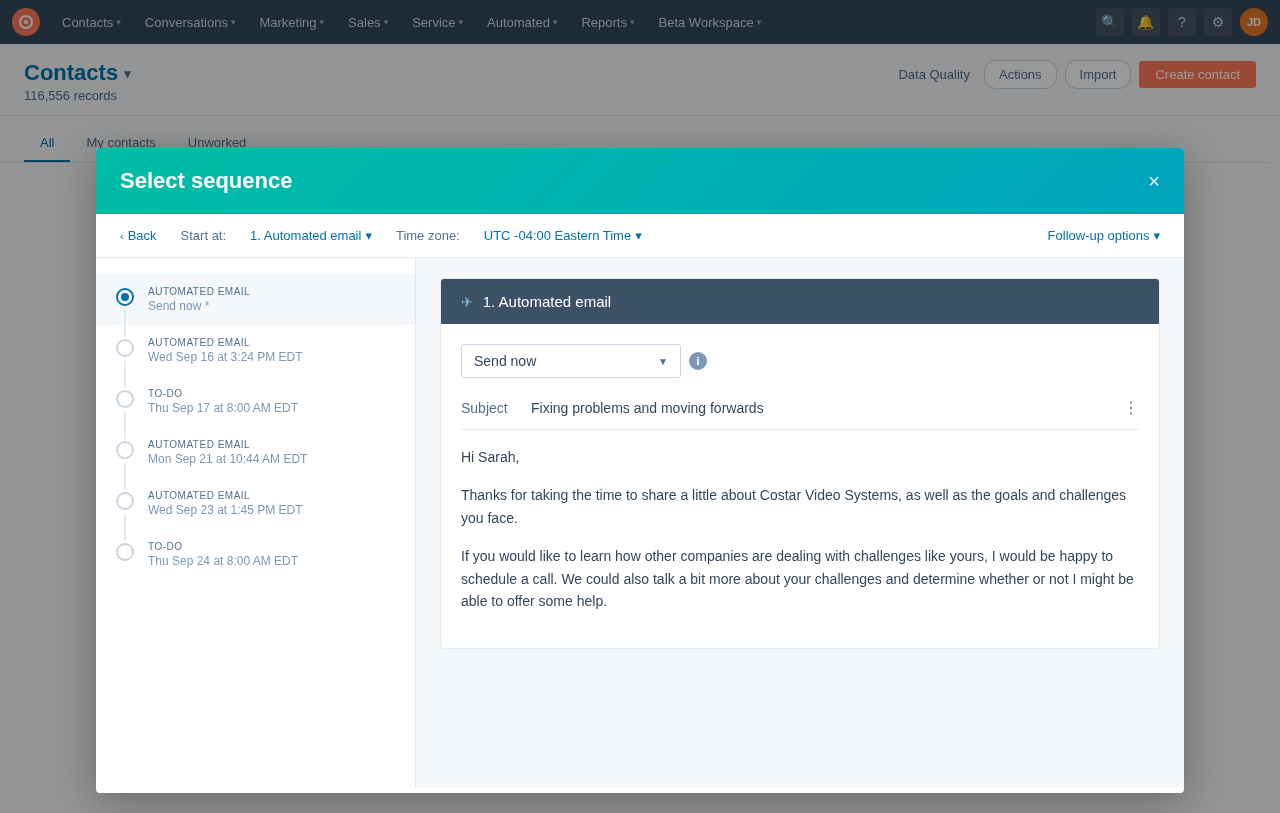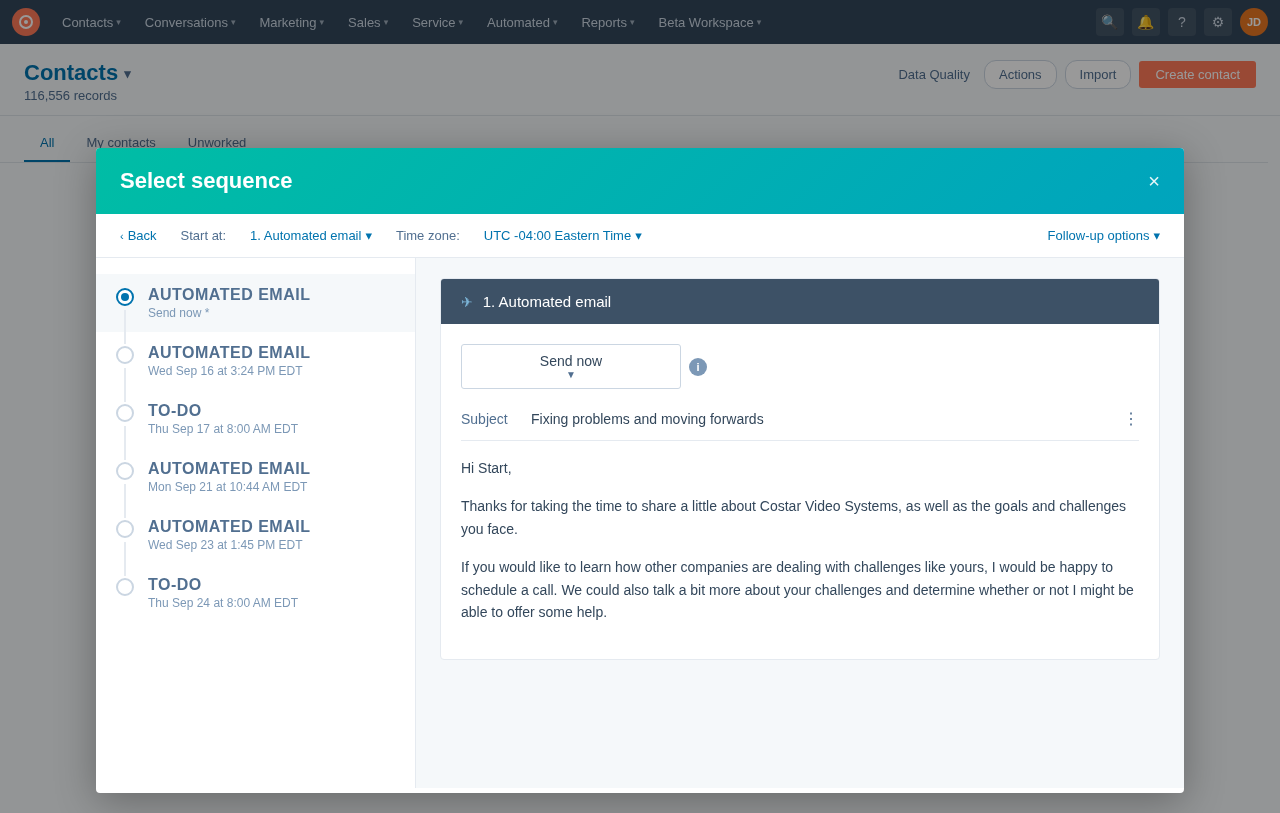--- a/index.html
+++ b/index.html
@@ -137,7 +137,7 @@
     .seq-circle.active { border-color: #0073ae; background: white; }
     .seq-circle-inner { width: 8px; height: 8px; border-radius: 50%; background: #0073ae; }
     .seq-content { flex: 1; }
-    .seq-type { font-size: 16px; font-weight: 700; color: #516f90; letter-spacing: 0.5px; text-transform: uppercase; }
+    .seq-type { font-size: 10px; font-weight: 400; color: #516f90; letter-spacing: 0.5px; text-transform: uppercase; }
     .seq-detail { font-size: 12px; color: #7c98b6; margin-top: 2px; }
 
     

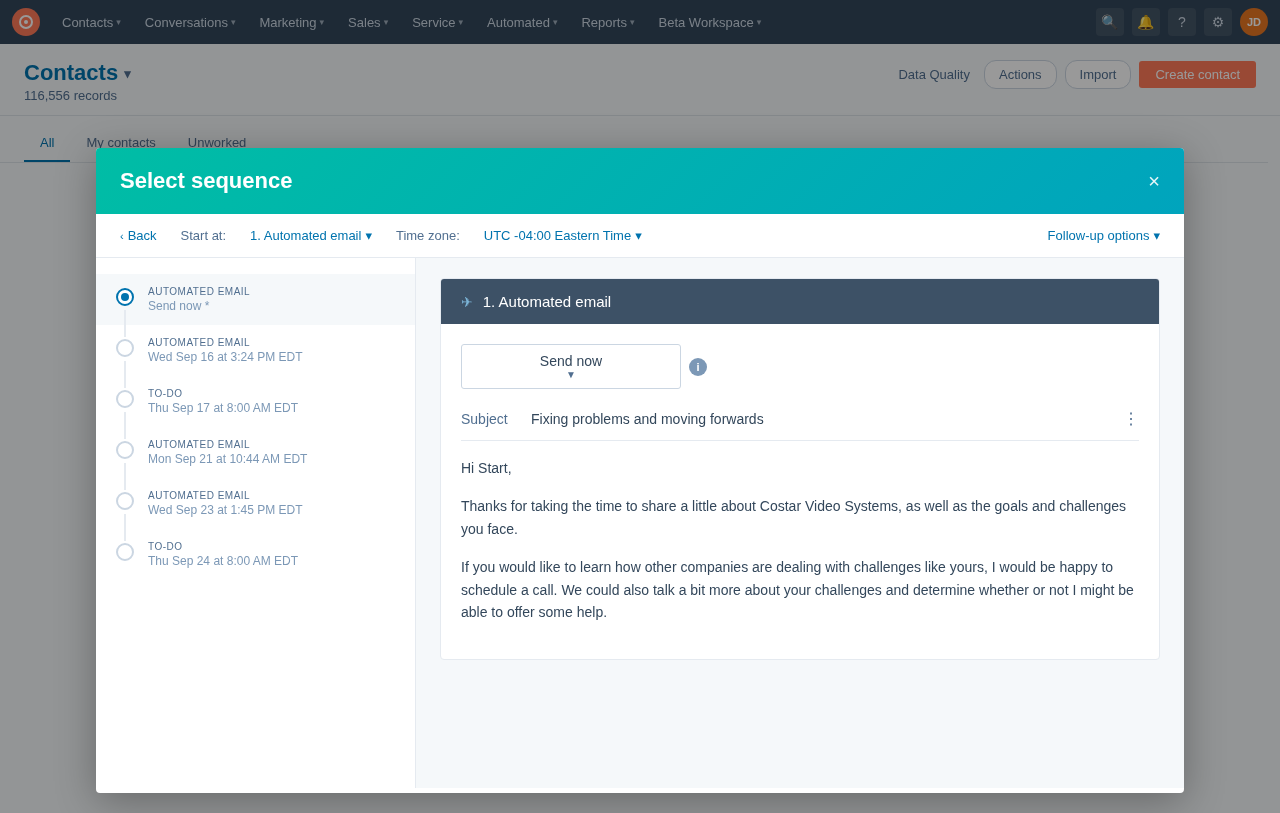--- a/index.html
+++ b/index.html
@@ -186,7 +186,6 @@
       background: white;
       font-size: 14px;
       color: #33475b;
-      flex-direction: column;
     }
     .dropdown-arrow { color: #516f90; font-size: 10px; }
     .info-icon {

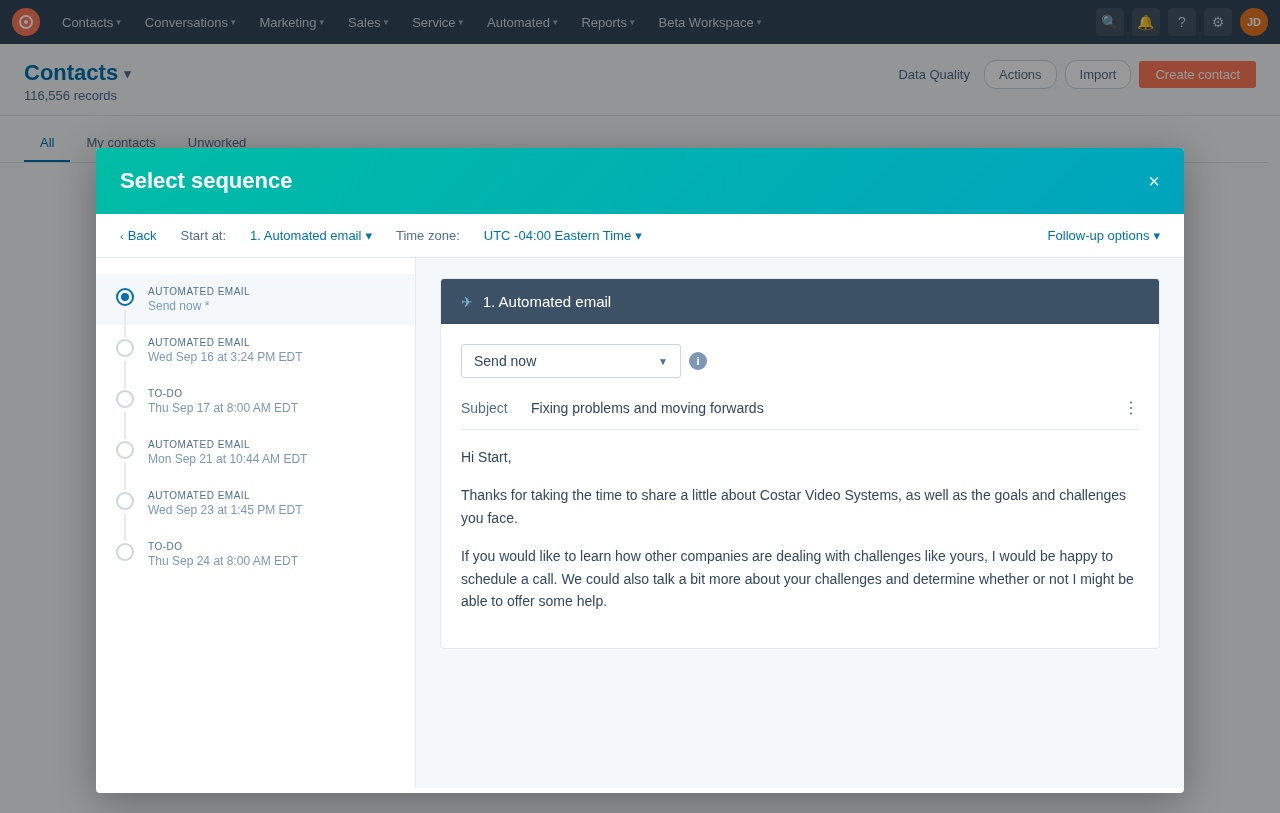--- a/index.html
+++ b/index.html
@@ -422,7 +422,7 @@
           </div>
 
           <div class="email-body-text">
-            <p>Hi Start,</p>
+            <p>Hi Sarah,</p>
             <p>Thanks for taking the time to share a little about Costar Video Systems, as well as the goals and challenges you face.</p>
             <p>If you would like to learn how other companies are dealing with challenges like yours, I would be happy to schedule a call. We could also talk a bit more about your challenges and determine whether or not I might be able to offer some help.</p>
           </div>

